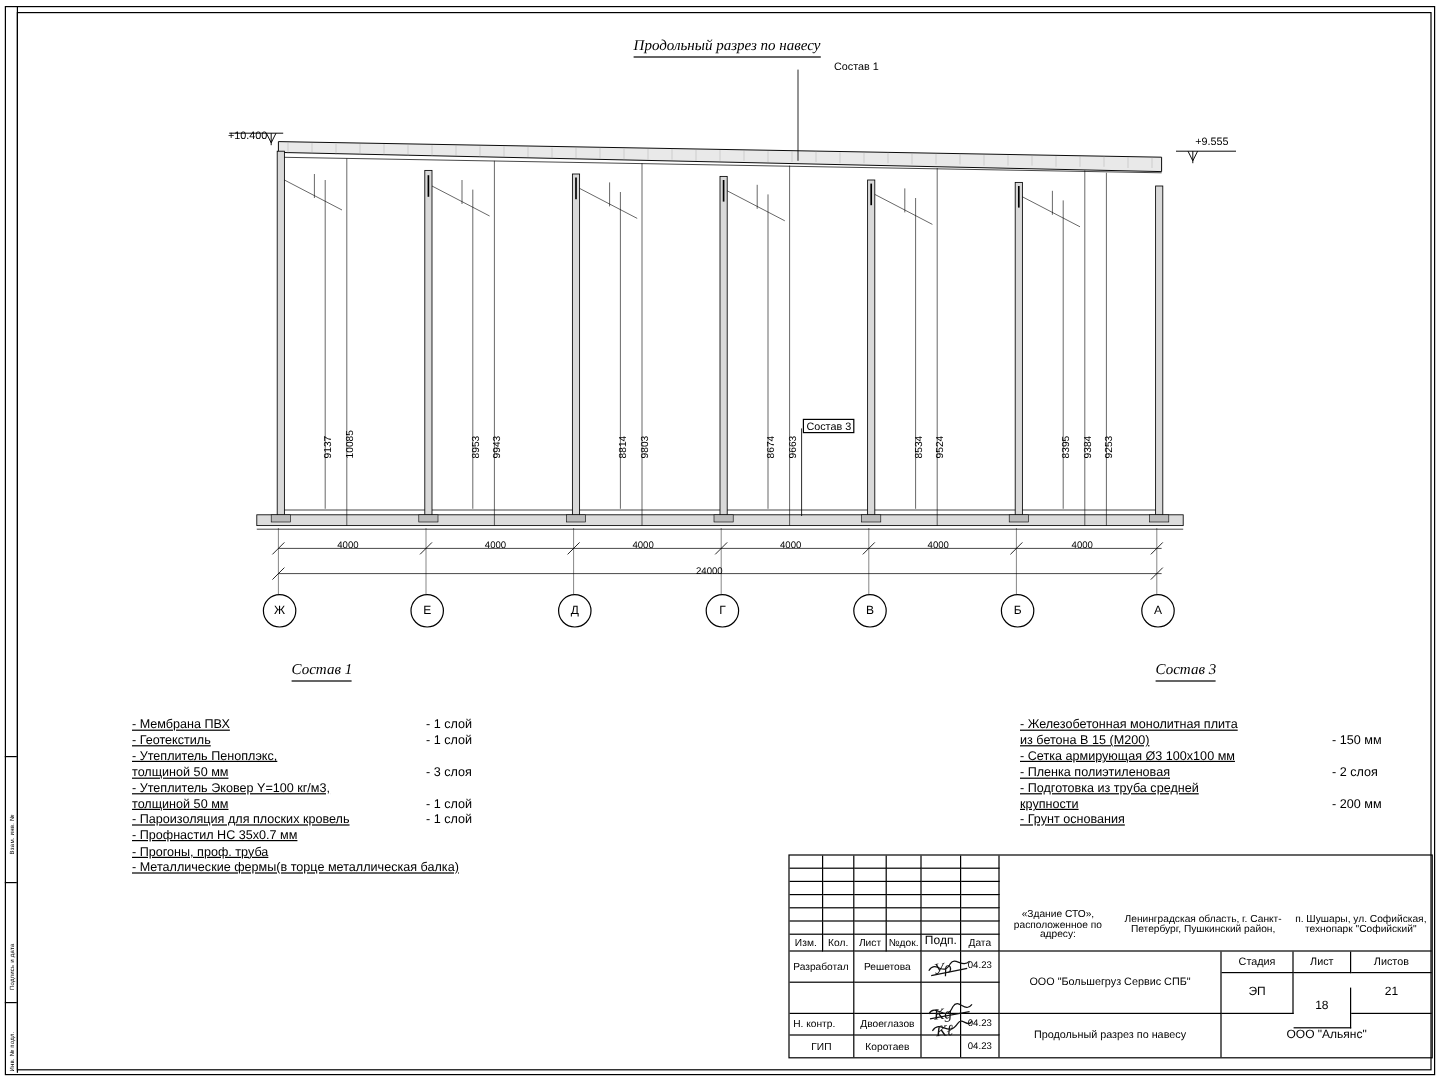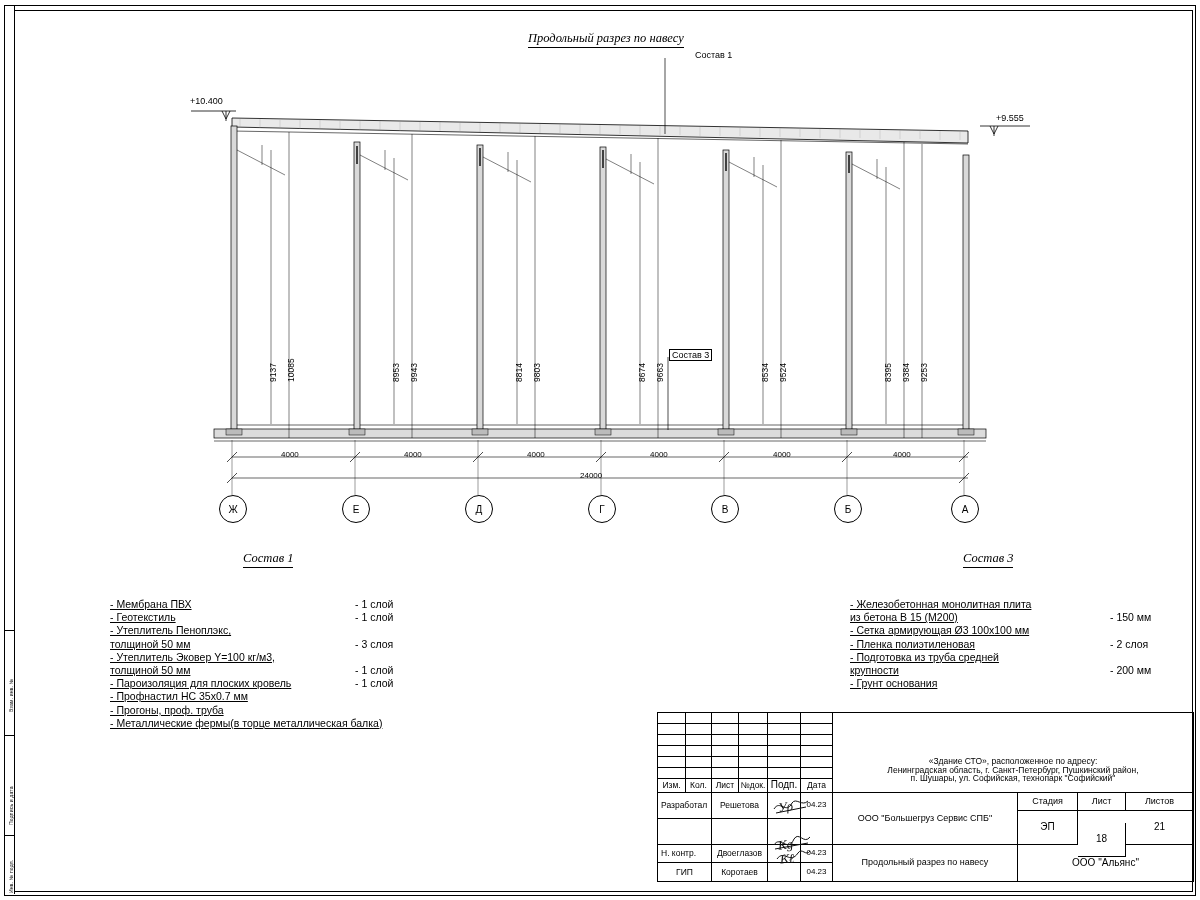--- a/index.html
+++ b/index.html
@@ -335,7 +335,7 @@
     </g>
   </svg>
 
-  <span class="lbl" style="left:190px; top:96px;">+10.400</span>
+  <span class="lbl" style="left:190px; top:108px;">+10.400</span>
   <span class="lbl" style="left:996px; top:113px;">+9.555</span>
 
   <span class="lbl" style="left:695px; top:50px;">Состав 1</span>

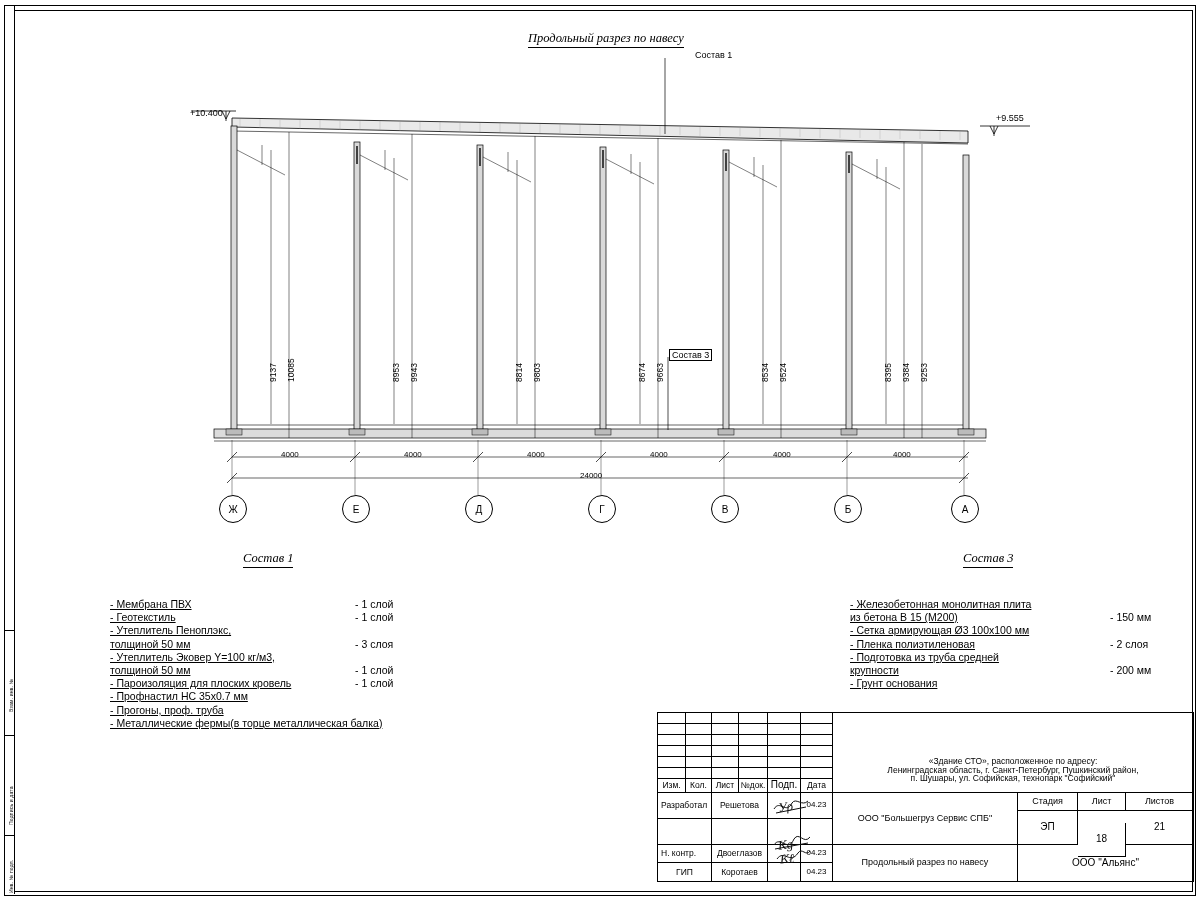--- a/index.html
+++ b/index.html
@@ -474,7 +474,7 @@
     <div class="cell br" style="left:143px;top:150px;width:32px;height:18px; font-size:8px;">04.23</div>
 
 
-    <div class="cell bb" style="left:175px; top:35px; width:360px; height:45px; flex-direction:column; font-size:8.5px;">
+    <div class="cell bb" style="left:175px; top:35px; width:360px; height:45px; font-size:8.5px;">
       <span>«Здание СТО», расположенное по адресу:</span>
       <span>Ленинградская область, г. Санкт-Петербург, Пушкинский район,</span>
       <span>п. Шушары, ул. Софийская, технопарк "Софийский"</span>

